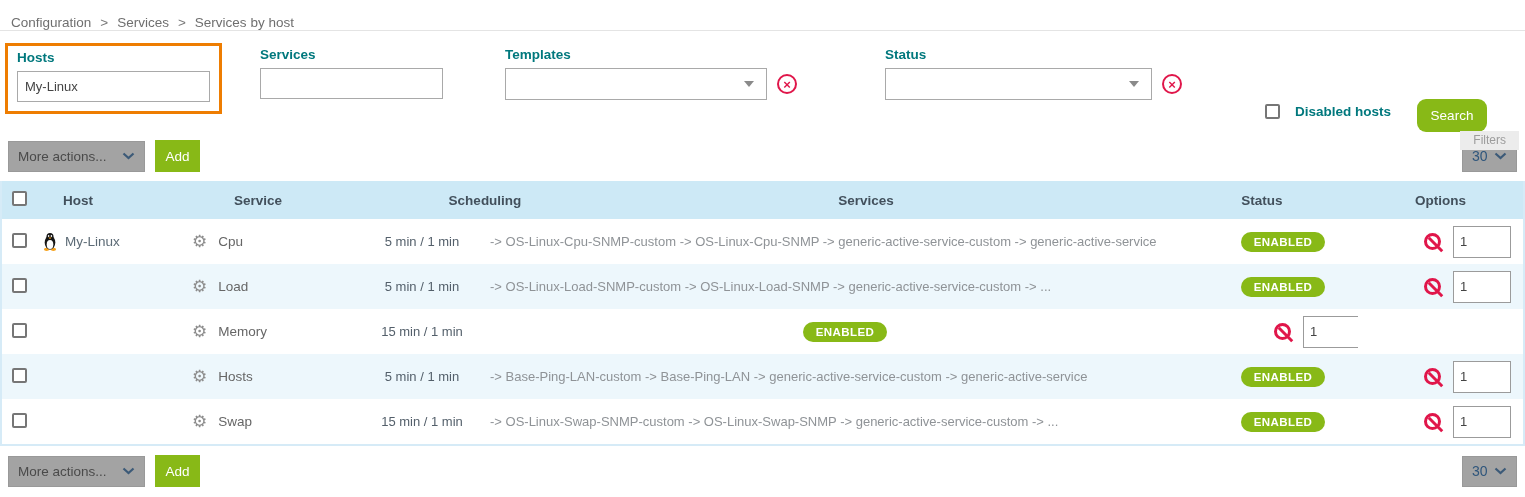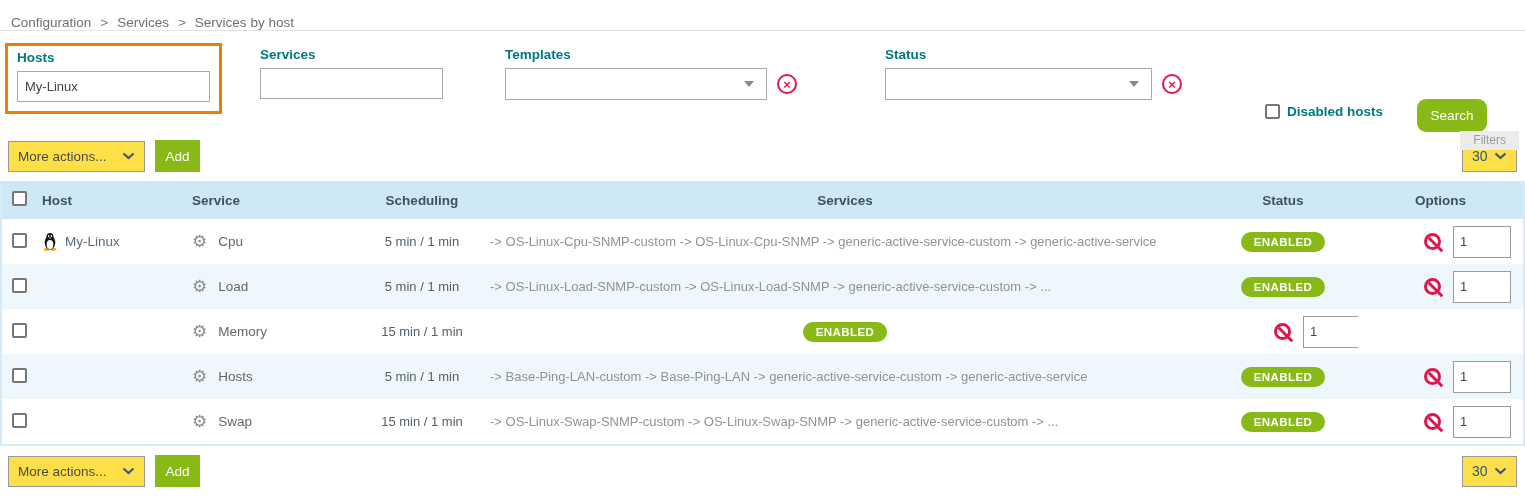--- a/index.html
+++ b/index.html
@@ -33,7 +33,7 @@
   .clear-icon { width:20px; height:20px; margin-left:10px; border:2px solid #e0164a;
     border-radius:50%; color:#e0164a; font-weight:bold; font-size:13px; line-height:1;
     display:flex; align-items:center; justify-content:center; cursor:pointer; }
-  .fg-disabled { left:1265px; top:73px; display:flex; align-items:flex-end; gap:7px; }
+  .fg-disabled { left:1265px; top:73px; display:flex; align-items:flex-end; gap:15px; }
   .fg-disabled label { font-size:13.5px; font-weight:bold; color:#00787d; }
   input[type=checkbox] { appearance:none; -webkit-appearance:none; width:15px; height:15px;
     border:2px solid #767676; border-radius:2px; background:#fff; cursor:pointer; flex:none; }

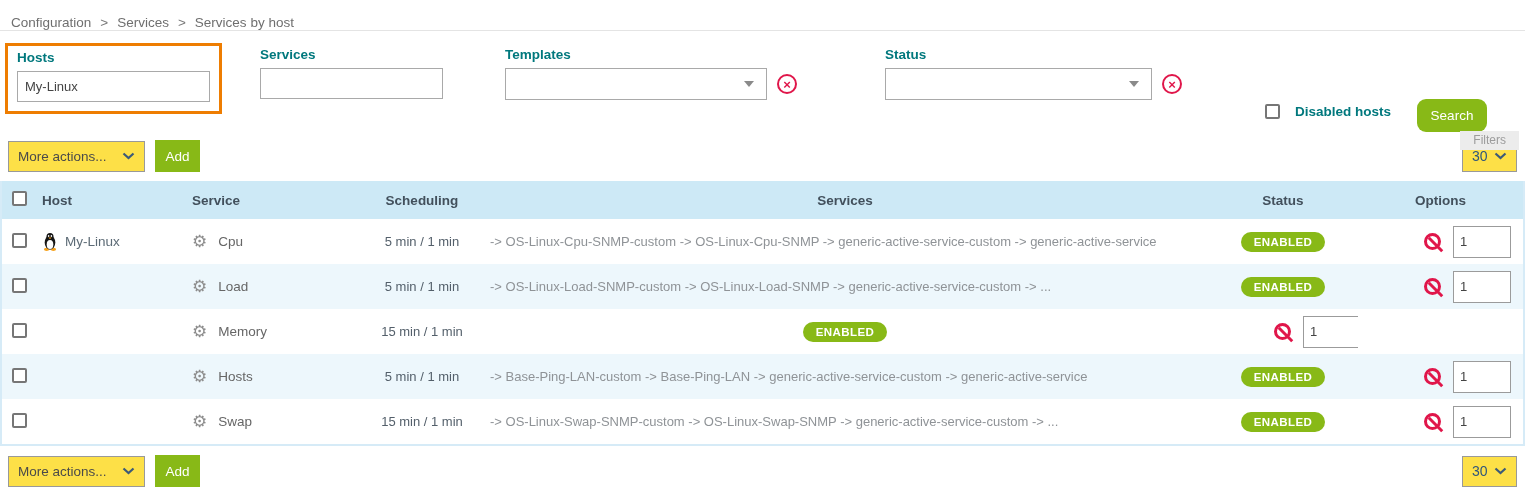--- a/index.html
+++ b/index.html
@@ -47,7 +47,7 @@
   
   .toolbar { height:50px; display:flex; align-items:center; padding:0 8px; background:#fff; }
   .select-ctrl { display:flex; align-items:center; justify-content:space-between;
-    border:1px solid #999; height:31px; background:#fde047; padding:0 9px; cursor:pointer; }
+    border:1px solid #999; height:31px; background:#a3a3a3; padding:0 9px; cursor:pointer; }
   .more-actions { width:137px; color:#4a4a4a; font-size:13.5px; }
   .add-btn { margin-left:10px; width:45px; height:32px; border-radius:0; font-size:13.5px; }
   .page-size { margin-left:auto; width:55px; color:#2f567c; font-size:14px; }

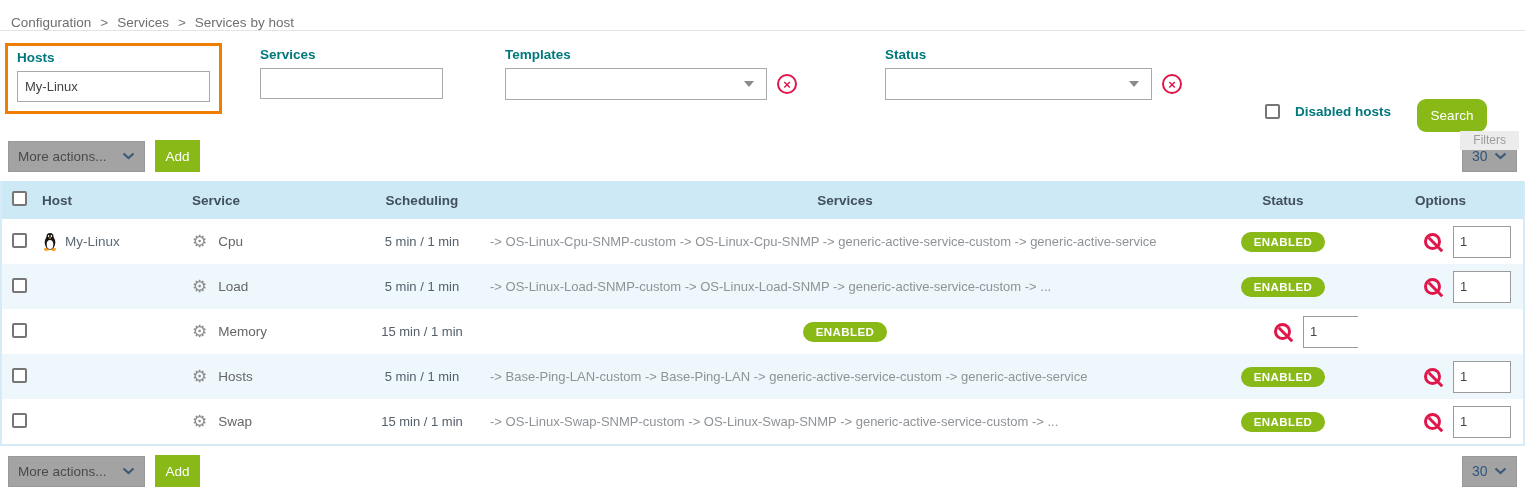--- a/index.html
+++ b/index.html
@@ -58,7 +58,7 @@
     border-bottom:2px solid #d6ebf7; }
   .trow, .thead { display:grid;
     grid-template-columns:30px 150px 180px 120px 1fr 150px 165px; align-items:center; }
-  .thead { height:38px; background:#cde9f6; font-weight:bold; font-size:13.5px; color:#42505c; }
+  .thead { height:38px; background:#cde9f6; font-weight:bold; font-size:13.5px; color:#42505c;gap:21px; }
   .trow { height:45px; background:#fff; font-size:13.5px; }
   .trow.alt { background:#edf7fc; }
   .cell { overflow:hidden; white-space:nowrap; }

